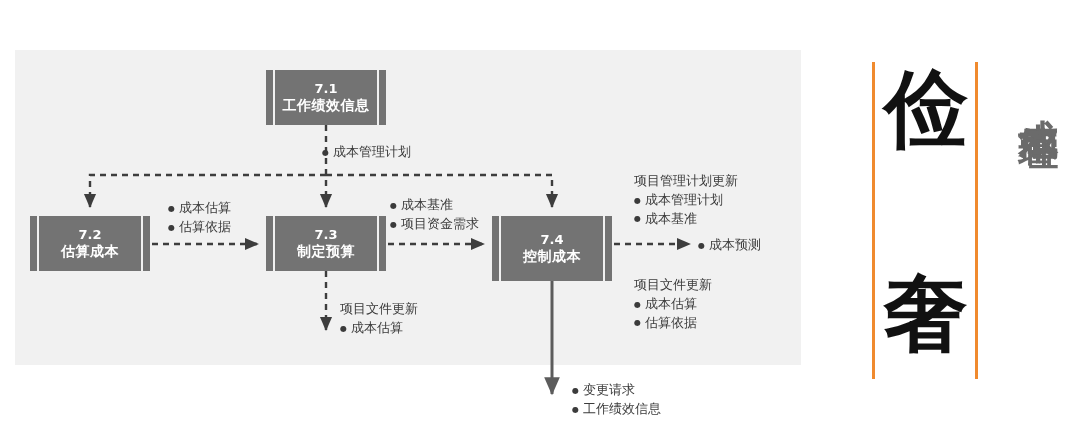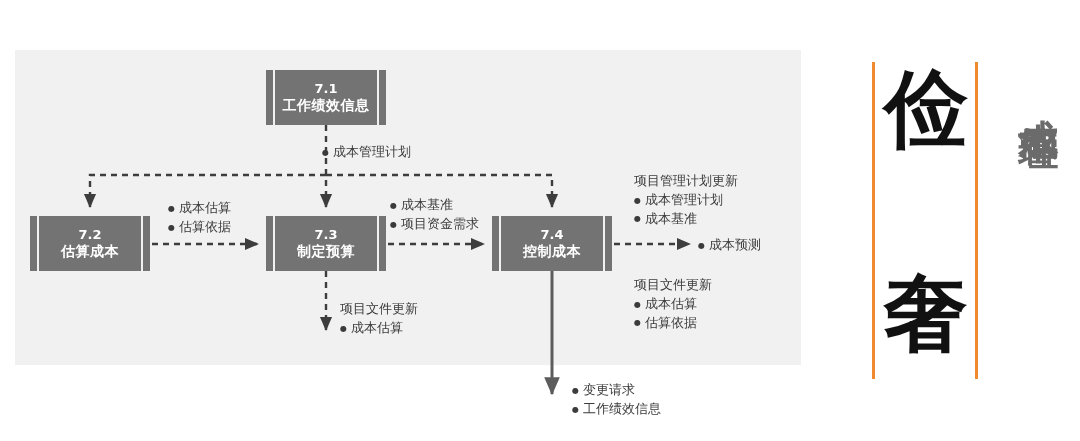--- a/index.html
+++ b/index.html
@@ -22,7 +22,7 @@
   #box-71{left:266px;top:70px;width:120px;height:55px;}
   #box-72{left:30px;top:216px;width:120px;height:55px;text-align:center;}
   #box-73{left:266px;top:216px;width:120px;height:55px;}
-  #box-74{left:492px;top:216px;width:120px;height:55px;}
+  #box-74{left:492px;top:216px;width:120px;height:65px;}
 
   
   #connectors{position:absolute;left:0;top:0;width:1080px;height:441px;}

